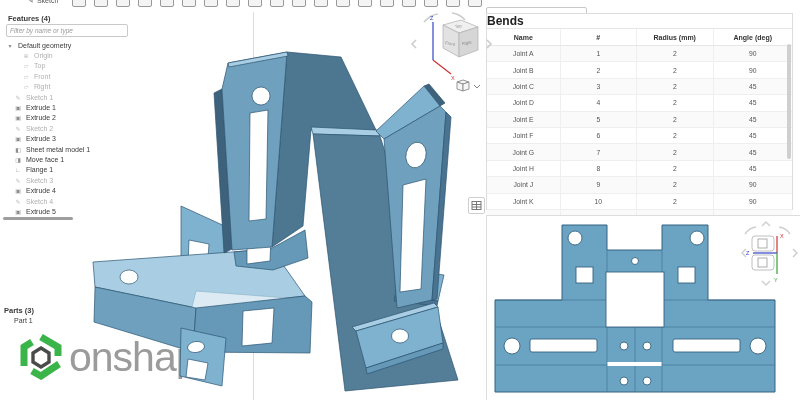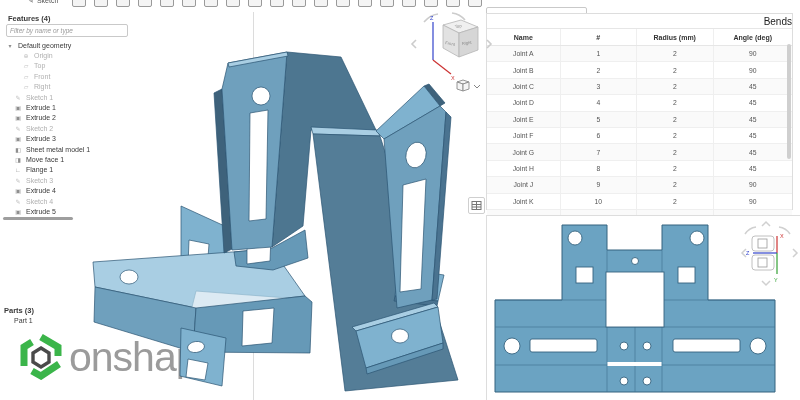--- a/index.html
+++ b/index.html
@@ -36,7 +36,7 @@
                 background:#fff;font-size:6.5px;color:#444;display:flex;align-items:center;padding:0 4px;justify-content:space-between;}
   .model-select .caret{color:#777;font-size:6px;}
   .bends-box{position:absolute;left:0;top:13px;width:305px;height:195px;border:1px solid #ddd;background:#fff;}
-  .bends-title{height:14px;line-height:15px;text-align:right;font-size:10px;font-weight:normal;color:#222;}
+  .bends-title{height:14px;line-height:15px;text-align:left;font-size:12px;font-weight:bold;color:#222;}
   table.bends{width:100%;border-collapse:collapse;table-layout:fixed;}
   table.bends th{font-size:7px;font-weight:bold;color:#333;height:14px;border-top:1px solid #e6e6e6;border-bottom:1px solid #e6e6e6;text-align:center;}
   table.bends td{font-size:6.8px;color:#555;height:13.4px;text-align:center;border-bottom:1px solid #efefef;}

